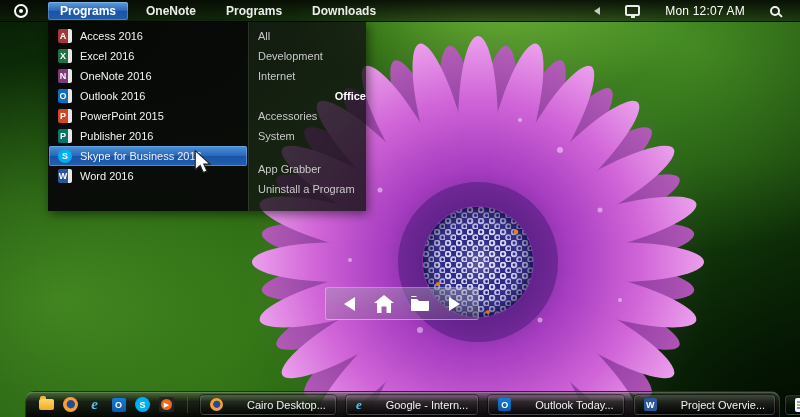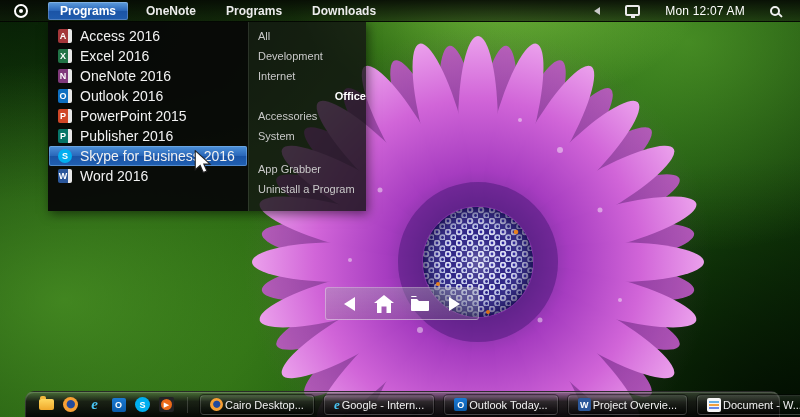--- a/index.html
+++ b/index.html
@@ -55,7 +55,7 @@
   .app-item.selected {
     background:linear-gradient(180deg,#4e92da 0%, #2a68ba 48%, #1a54a6 52%, #2160b2 100%);
     box-shadow:inset 0 0 0 1px rgba(140,190,240,.45); }
-  .app-label { font-size:14px; color:#f2f2f2; white-space:nowrap; }
+  .app-label { font-size:11px; color:#f2f2f2; white-space:nowrap; }
   .office-ico { flex:none; width:14px; height:14px; border-radius:2px;
     background:linear-gradient(90deg, var(--c) 0 10px, #e9e9e9 10px); overflow:hidden; }
   .office-ico i { display:block; width:10px; font-style:normal; font-weight:700; font-size:9px;

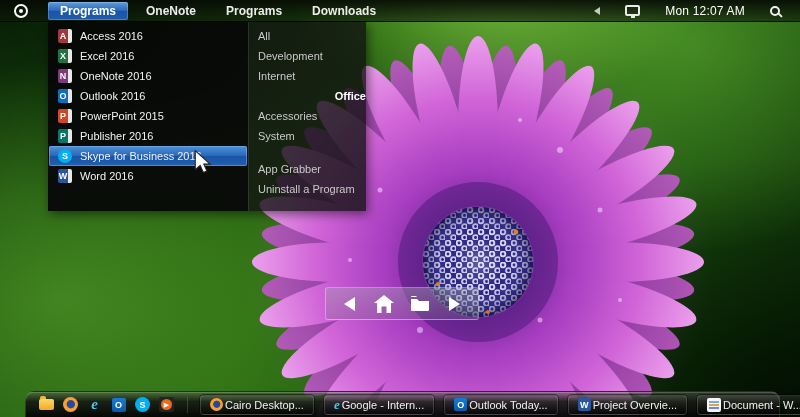--- a/index.html
+++ b/index.html
@@ -85,7 +85,7 @@
     box-shadow:inset 0 1px 0 rgba(255,255,255,.15); }
   .ql { flex:none; width:17px; height:17px; display:flex; align-items:center; justify-content:center; }
   .ql-sep { flex:none; width:1px; height:16px; background:rgba(255,255,255,.16); margin:0 5px; }
-  .task-btn { flex:none; height:20px; display:flex; align-items:center; gap:2px; padding:0 9px;
+  .task-btn { flex:none; height:20px; display:flex; align-items:center; gap:24px; padding:0 9px;
     margin-right:3px; border-radius:4px; font-size:11px; color:#f0f0f0; white-space:nowrap;
     background:linear-gradient(180deg, rgba(255,255,255,.10), rgba(255,255,255,.02) 50%, rgba(0,0,0,.3));
     border:1px solid rgba(255,255,255,.16); box-shadow:0 0 0 1px rgba(0,0,0,.45); }

